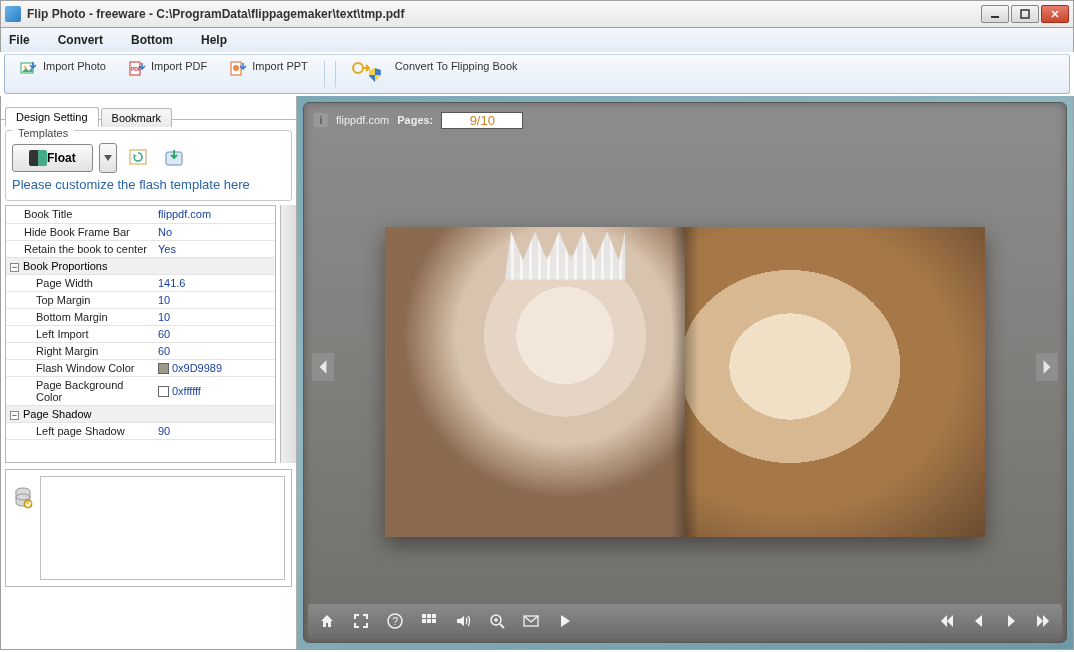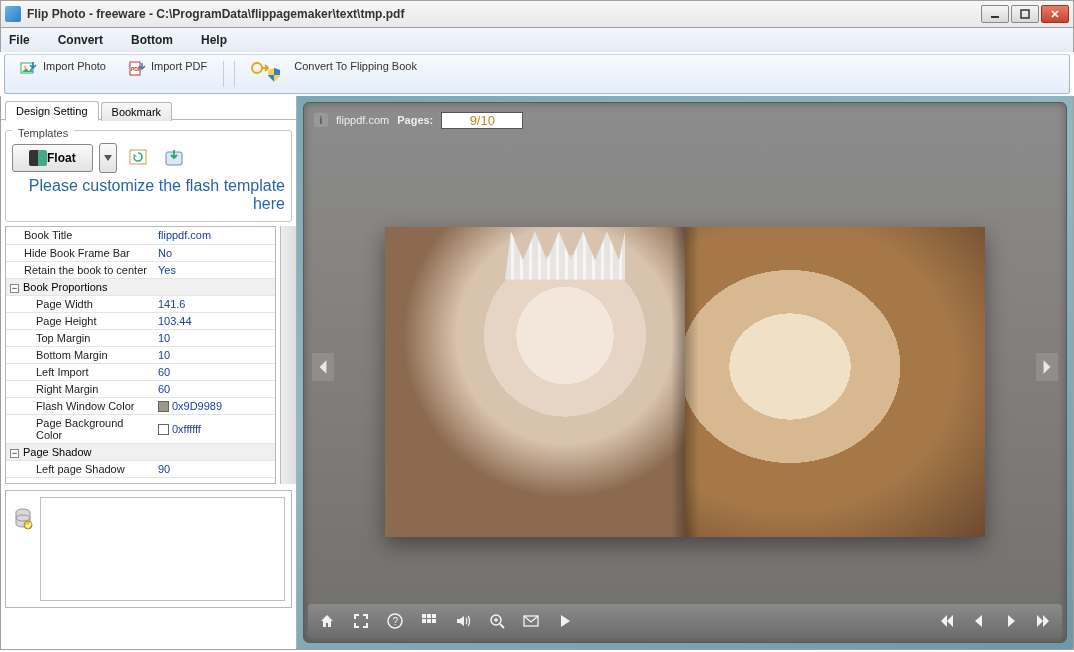--- a/index.html
+++ b/index.html
@@ -144,6 +144,16 @@
         </svg>
       </span>
     <span>Import PDF</span>
+  </button>
+  <button class="tool-btn">
+    <span class="ti">
+        <svg viewBox="0 0 18 18">
+          <rect x="2" y="2" width="10" height="13" fill="#fff" stroke="#d62"></rect>
+          <circle cx="7" cy="8" r="3" fill="#e84"></circle>
+          <path d="M14 3 L14 9 M11 6 L14 9 L17 6" stroke="#37c" stroke-width="1.5" fill="none"></path>
+        </svg>
+      </span>
+    <span>Import PPT</span>
   </button>
   <div class="tool-sep"></div>
   <div class="tool-sep"></div>

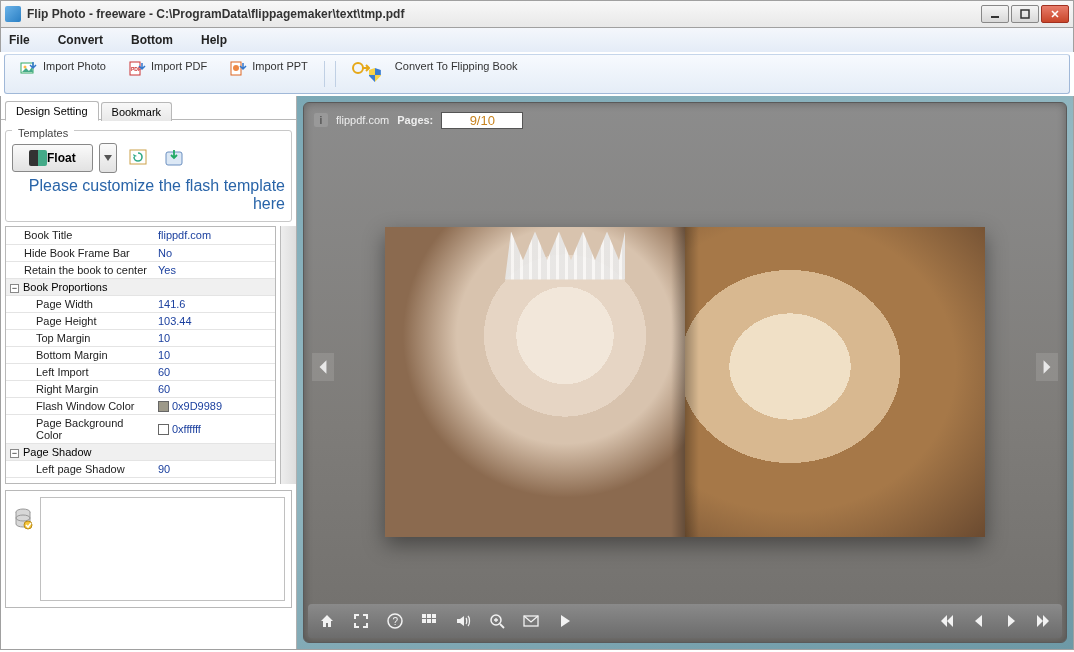--- a/index.html
+++ b/index.html
@@ -31,7 +31,7 @@
 
 
 .tabs { height: 24px; display: flex; align-items: flex-end; padding-left: 4px; background: #fff; border-bottom: 1px solid #b8b8b8; }
-.tab { padding: 3px 10px; font-size: 11px; border: 1px solid #b8b8b8; border-bottom: none; background: linear-gradient(to bottom,#f8f8f8,#e8e8e8); border-radius: 3px 3px 0 0; margin-right: 2px; cursor: pointer; position: relative; top: 2px; }
+.tab { padding: 3px 10px; font-size: 11px; border: 1px solid #b8b8b8; border-bottom: none; background: linear-gradient(to bottom,#f8f8f8,#e8e8e8); border-radius: 3px 3px 0 0; margin-right: 2px; cursor: pointer; position: relative; top: 8px; }
 .tab.active { background: #fff; border-bottom: 1px solid #fff; }
 
 

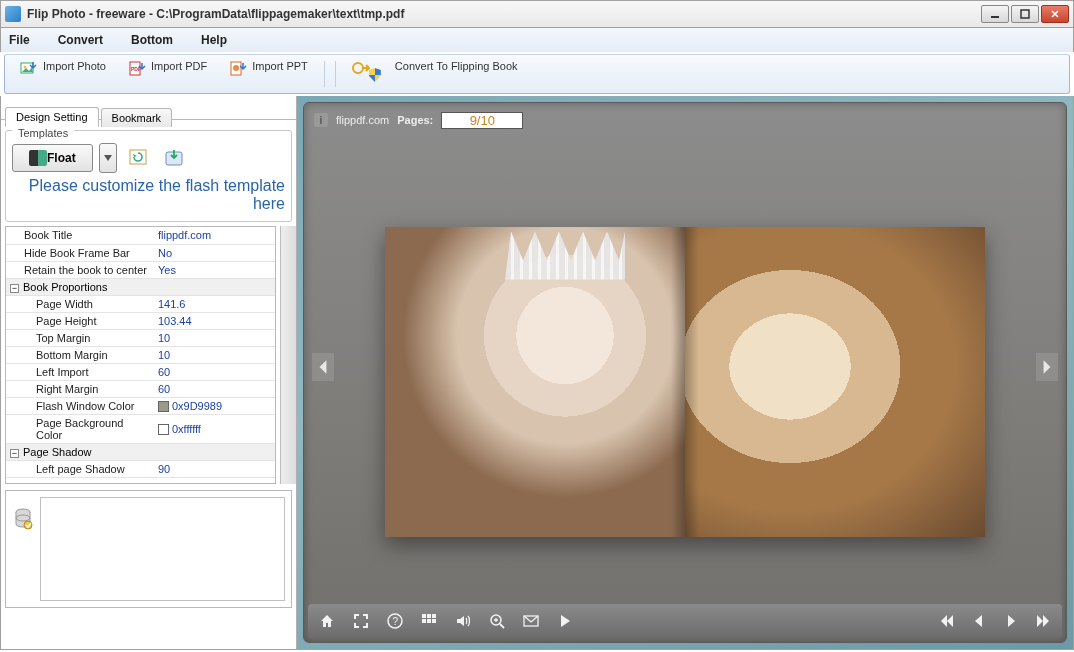--- a/index.html
+++ b/index.html
@@ -43,7 +43,7 @@
 .float-btn .book-ico { width: 18px; height: 16px; background: linear-gradient(90deg,#333 0 48%, #ddd 48% 52%, #4a8 52% 100%); border-radius: 2px; }
 .float-dd { width: 18px; height: 30px; border: 1px solid #888; border-radius: 3px; background: linear-gradient(to bottom,#fafafa,#e2e2e2); display:flex;align-items:center;justify-content:center; cursor:pointer; }
 .small-ico-btn { width: 30px; height: 30px; border: 1px solid transparent; border-radius: 3px; display:flex;align-items:center;justify-content:center; cursor:pointer; }
-.note { font-size: 16px; color: #2964a8; text-align: right; padding: 4px 0 2px; }
+.note { font-size: 13px; color: #2964a8; text-align: left; padding: 4px 0 2px; }
 
 
 .propgrid { flex: 0 0 auto; border: 1px solid #b8b8b8; margin: 0 4px; font-size: 11px; height: 258px; overflow-y: auto; overflow-x: hidden; }

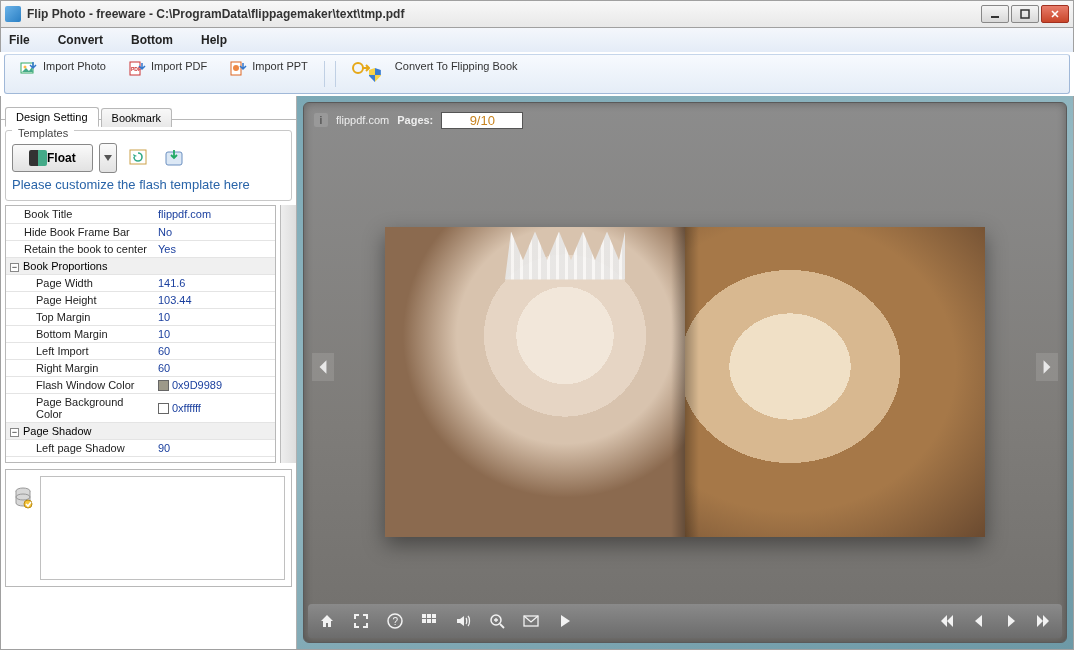--- a/index.html
+++ b/index.html
@@ -229,10 +229,6 @@
         <tr class="sub">
                 <td class="k">Page Width</td>
                 <td class="v">141.6</td>
-              </tr>
-        <tr class="sub">
-                <td class="k">Page Height</td>
-                <td class="v">103.44</td>
               </tr>
         <tr class="sub">
                 <td class="k">Top Margin</td>

